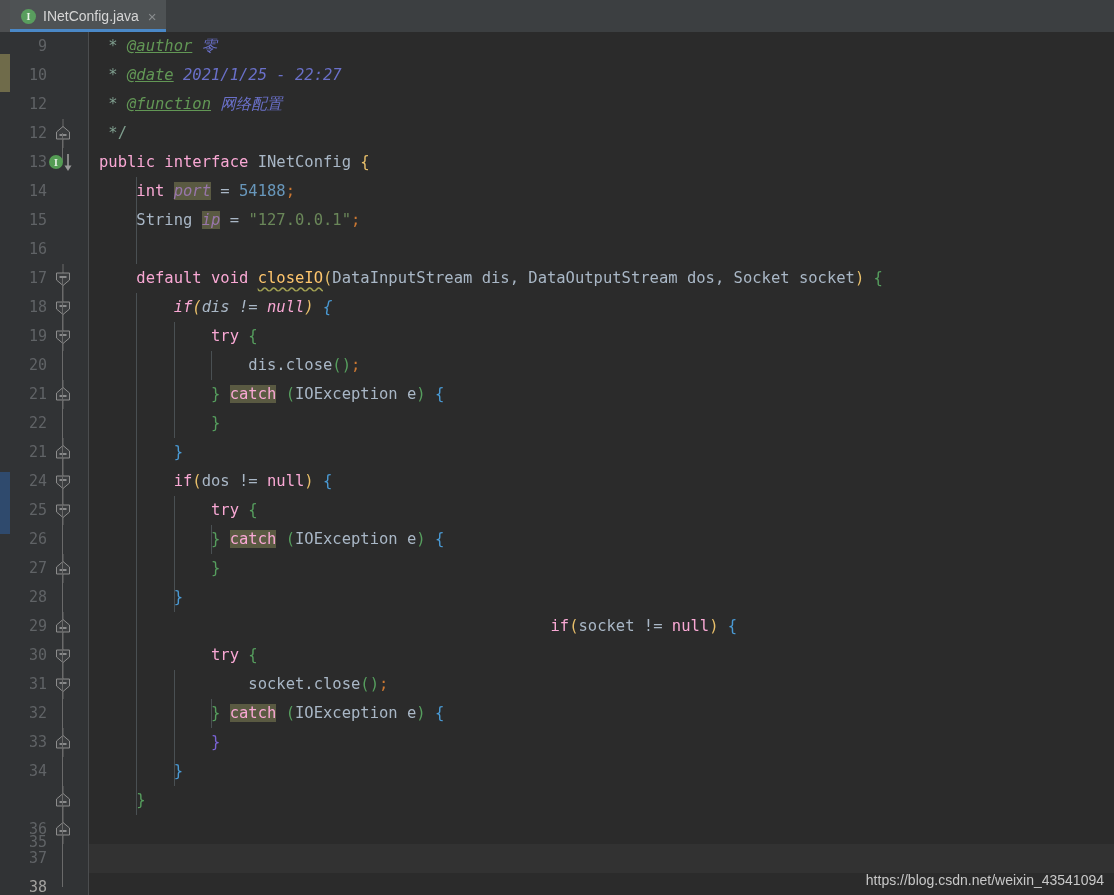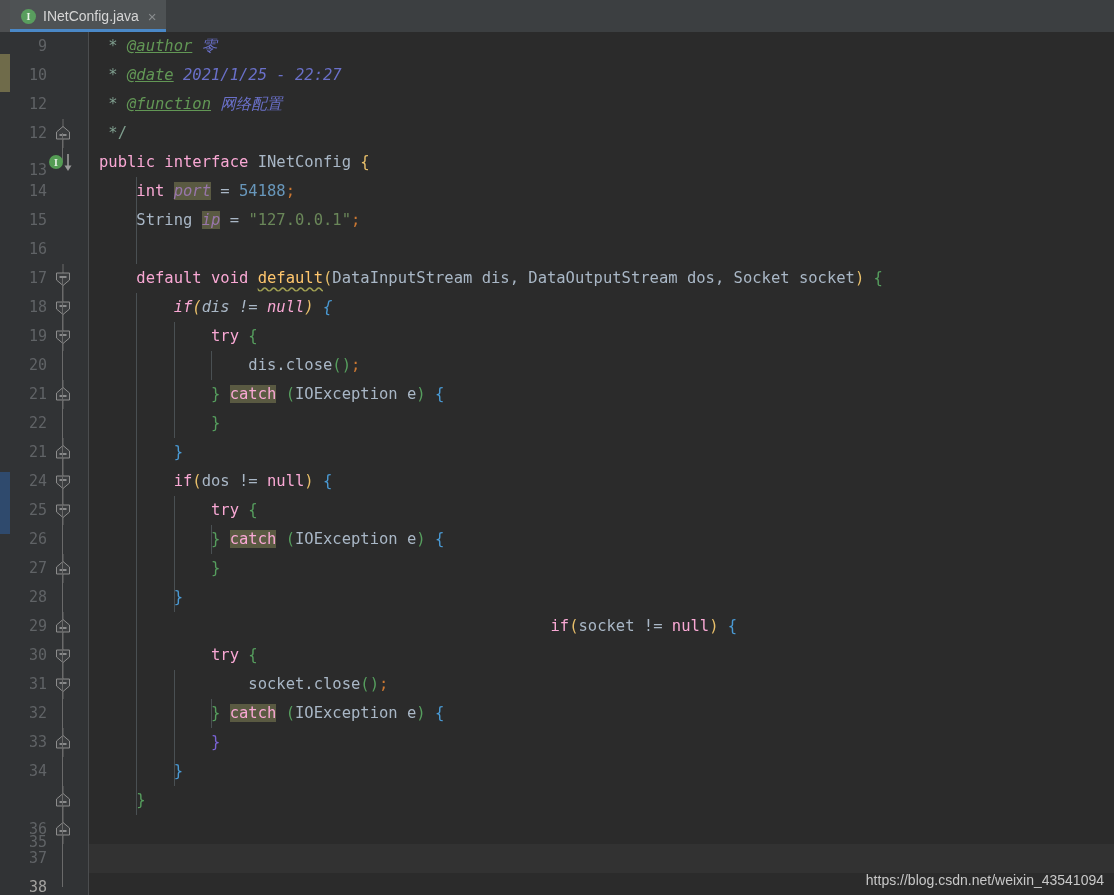--- a/index.html
+++ b/index.html
@@ -102,7 +102,7 @@
         <div class="ln" style="top: 29px;">10</div>
         <div class="ln" style="top: 58px;">12</div>
         <div class="ln" style="top: 87px;">12</div>
-        <div class="ln" style="top: 124px;">13</div>
+        <div class="ln" style="top: 116px;">13</div>
         <div class="ln" style="top: 145px;">14</div>
         <div class="ln" style="top: 174px;">15</div>
         <div class="ln" style="top: 203px;">16</div>

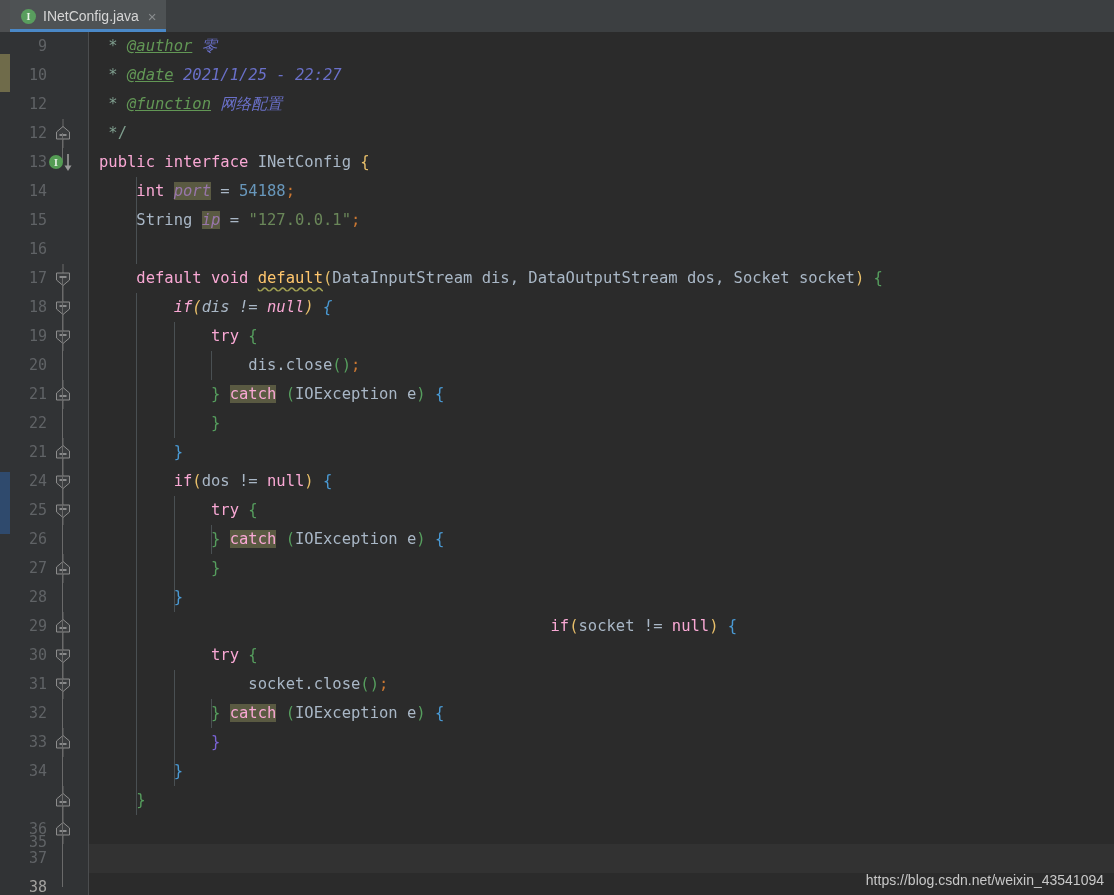--- a/index.html
+++ b/index.html
@@ -271,7 +271,7 @@
         <div class="row" style="padding-left: 10px;">    <span class="kw">int</span> <span class="field">port</span> <span class="type">=</span> <span class="num">54188</span><span class="semi">;</span></div>
         <div class="row" style="padding-left: 10px;">    <span class="type">String</span> <span class="field">ip</span> <span class="type">=</span> <span class="str">"127.0.0.1"</span><span class="semi">;</span></div>
         <div class="row" style="padding-left: 10px;"></div>
-        <div class="row" style="padding-left: 10px;">    <span class="kw">default void</span> <span class="mth squig">default</span><span class="p-y">(</span><span class="type">DataInputStream dis, DataOutputStream dos, Socket socket</span><span class="p-y">)</span> <span class="p-g">{</span></div>
+        <div class="row" style="padding-left: 10px;">    <span class="kw">default void</span> <span class="mth squig">closeIO</span><span class="p-y">(</span><span class="type">DataInputStream dis, DataOutputStream dos, Socket socket</span><span class="p-y">)</span> <span class="p-g">{</span></div>
         <div class="row" style="padding-left: 10px; font-style: italic;">        <span class="kw">if</span><span class="p-y">(</span><span class="type">dis != </span><span class="kw">null</span><span class="p-y">)</span> <span class="p-b">{</span></div>
         <div class="row" style="padding-left: 10px;">            <span class="kw">try</span> <span class="p-g">{</span></div>
         <div class="row" style="padding-left: 10px;">                <span class="type">dis.close</span><span class="p-g">()</span><span class="semi">;</span></div>

